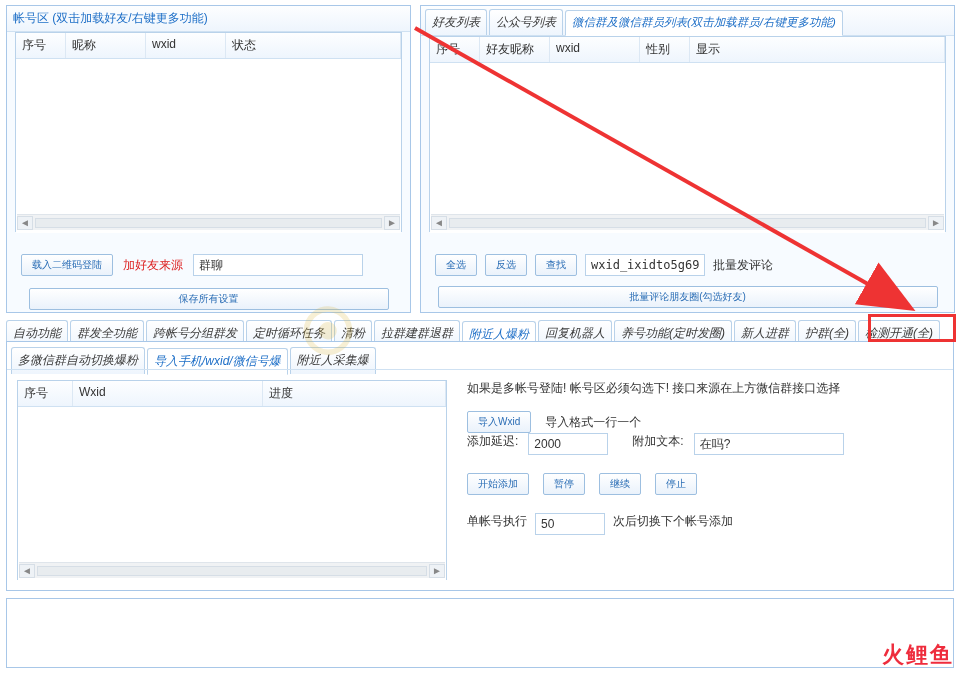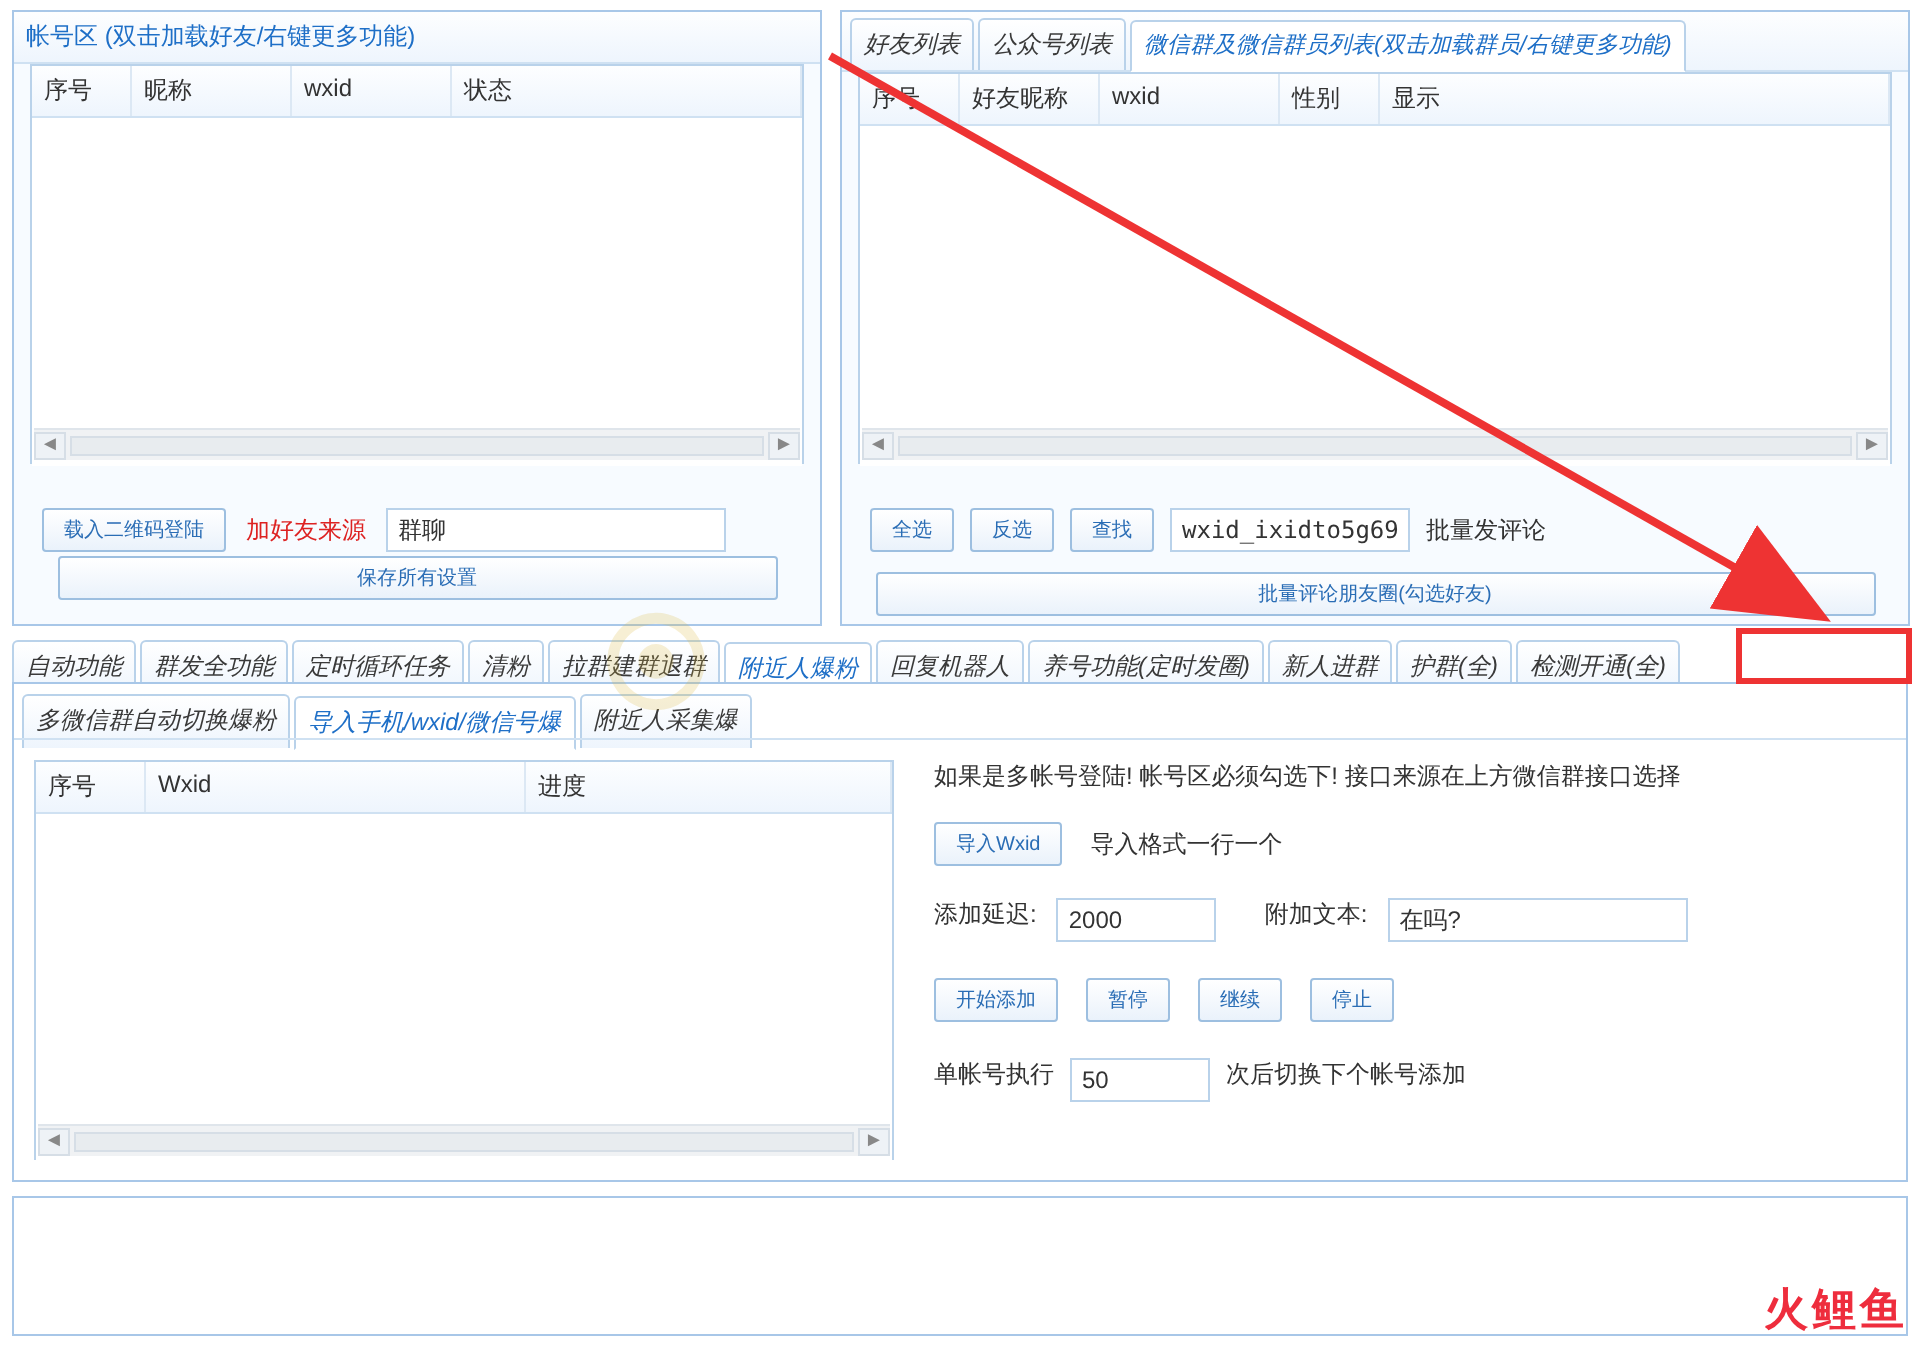--- a/index.html
+++ b/index.html
@@ -57,7 +57,7 @@
     <span class="red-label">加好友来源</span>
     <input type="text" class="txt" style="width: 170px;" value="群聊">
   </div>
-  <div style="position:absolute; left:0; right:0; top:272px; text-align:center;">
+  <div style="position:absolute; left:0; right:0; top:282px; text-align:center;">
     <span class="btn" style="width:360px">保存所有设置</span>
   </div>
 </div>

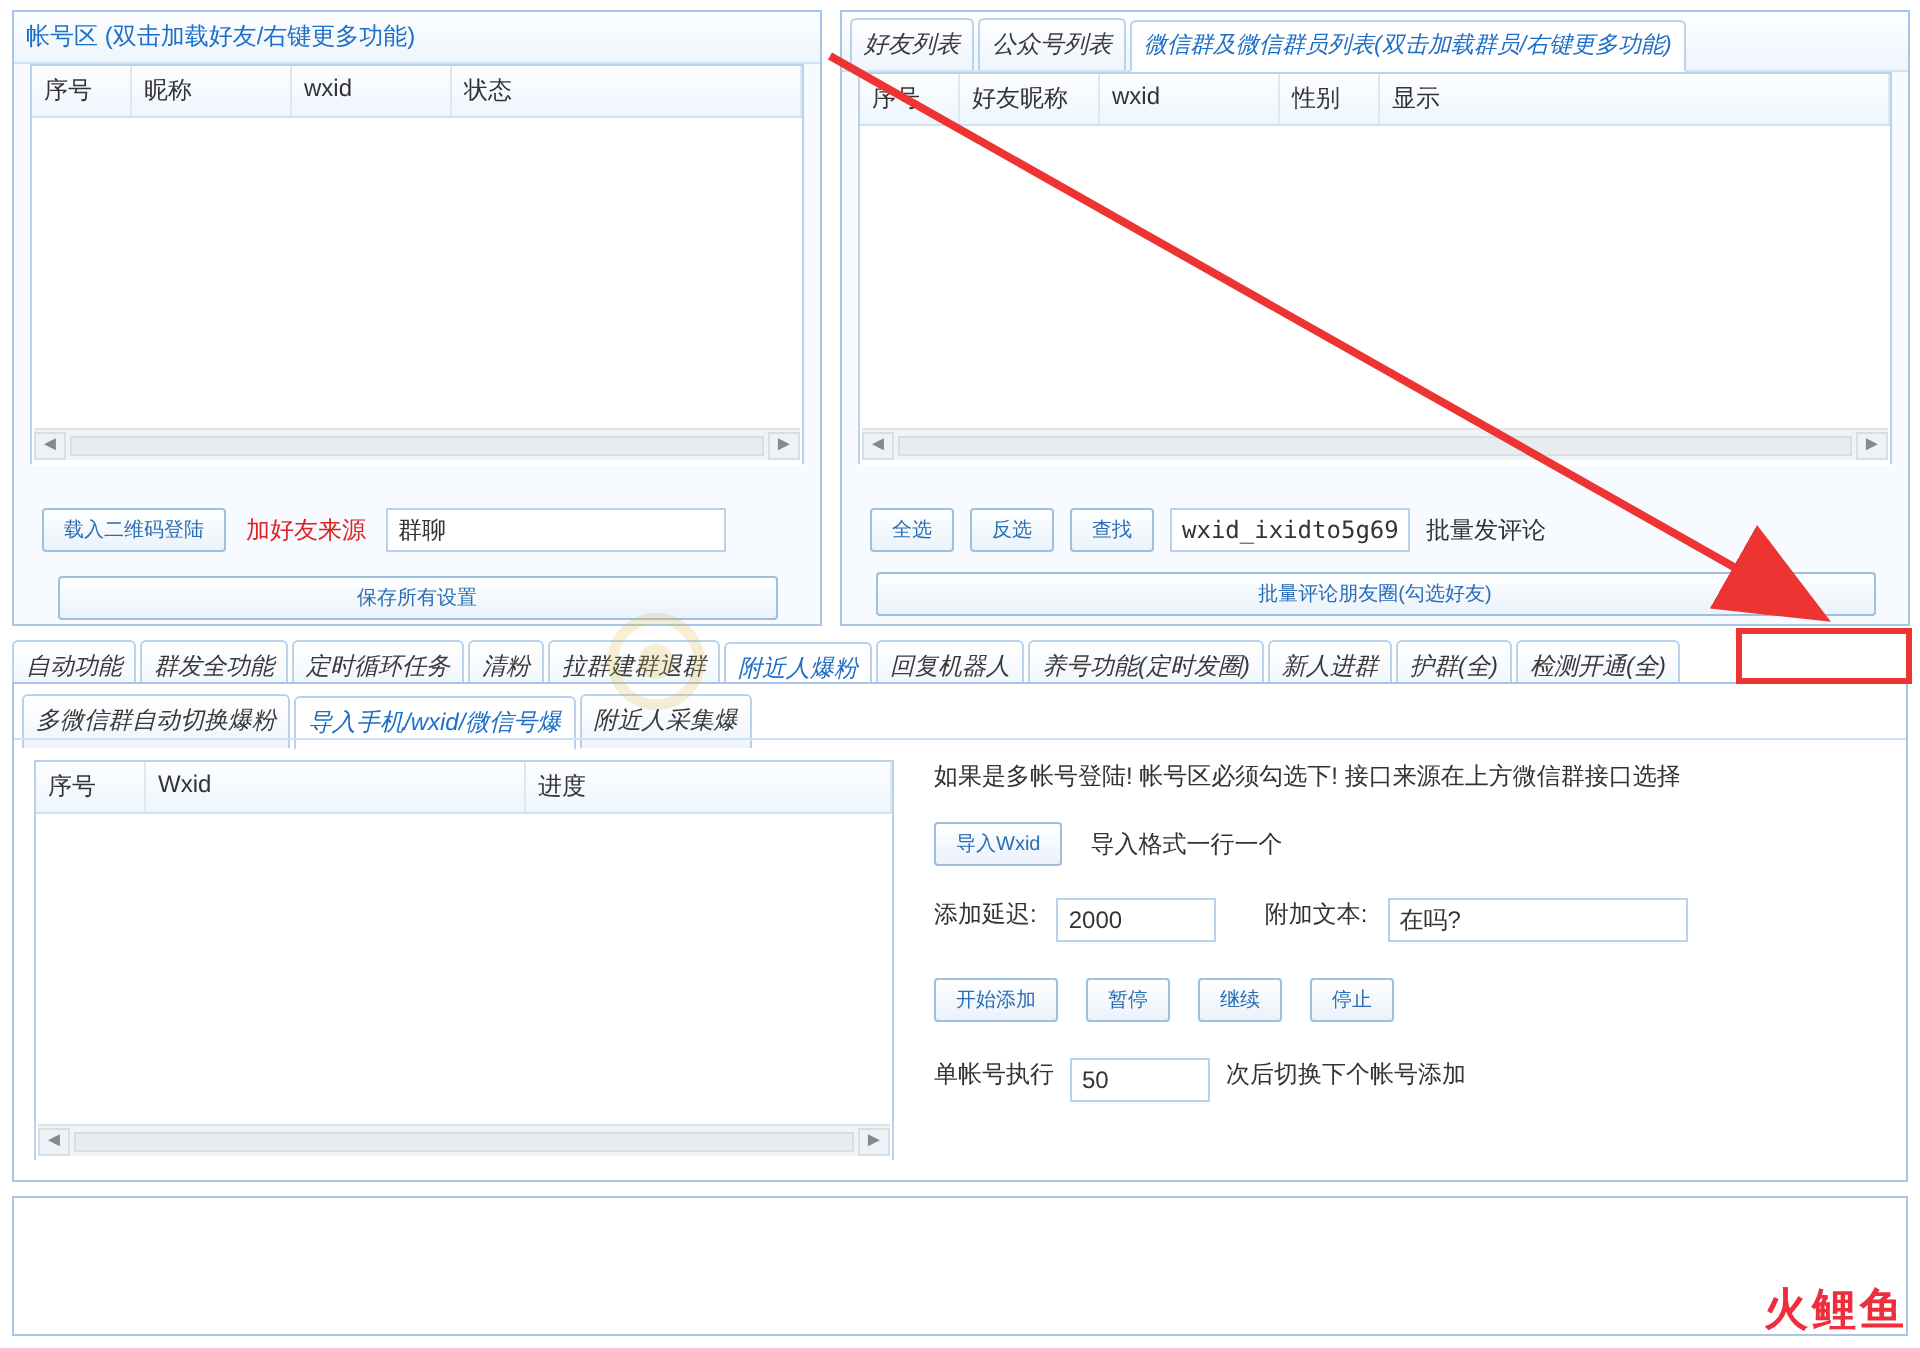--- a/index.html
+++ b/index.html
@@ -98,6 +98,7 @@
 <div class="tabs" id="main-tabs" style="left:6px; top:320px; width:948px;">
     <div class="tab">自动功能</div>
     <div class="tab">群发全功能</div>
+    <div class="tab">跨帐号分组群发</div>
     <div class="tab">定时循环任务</div>
     <div class="tab">清粉</div>
     <div class="tab">拉群建群退群</div>

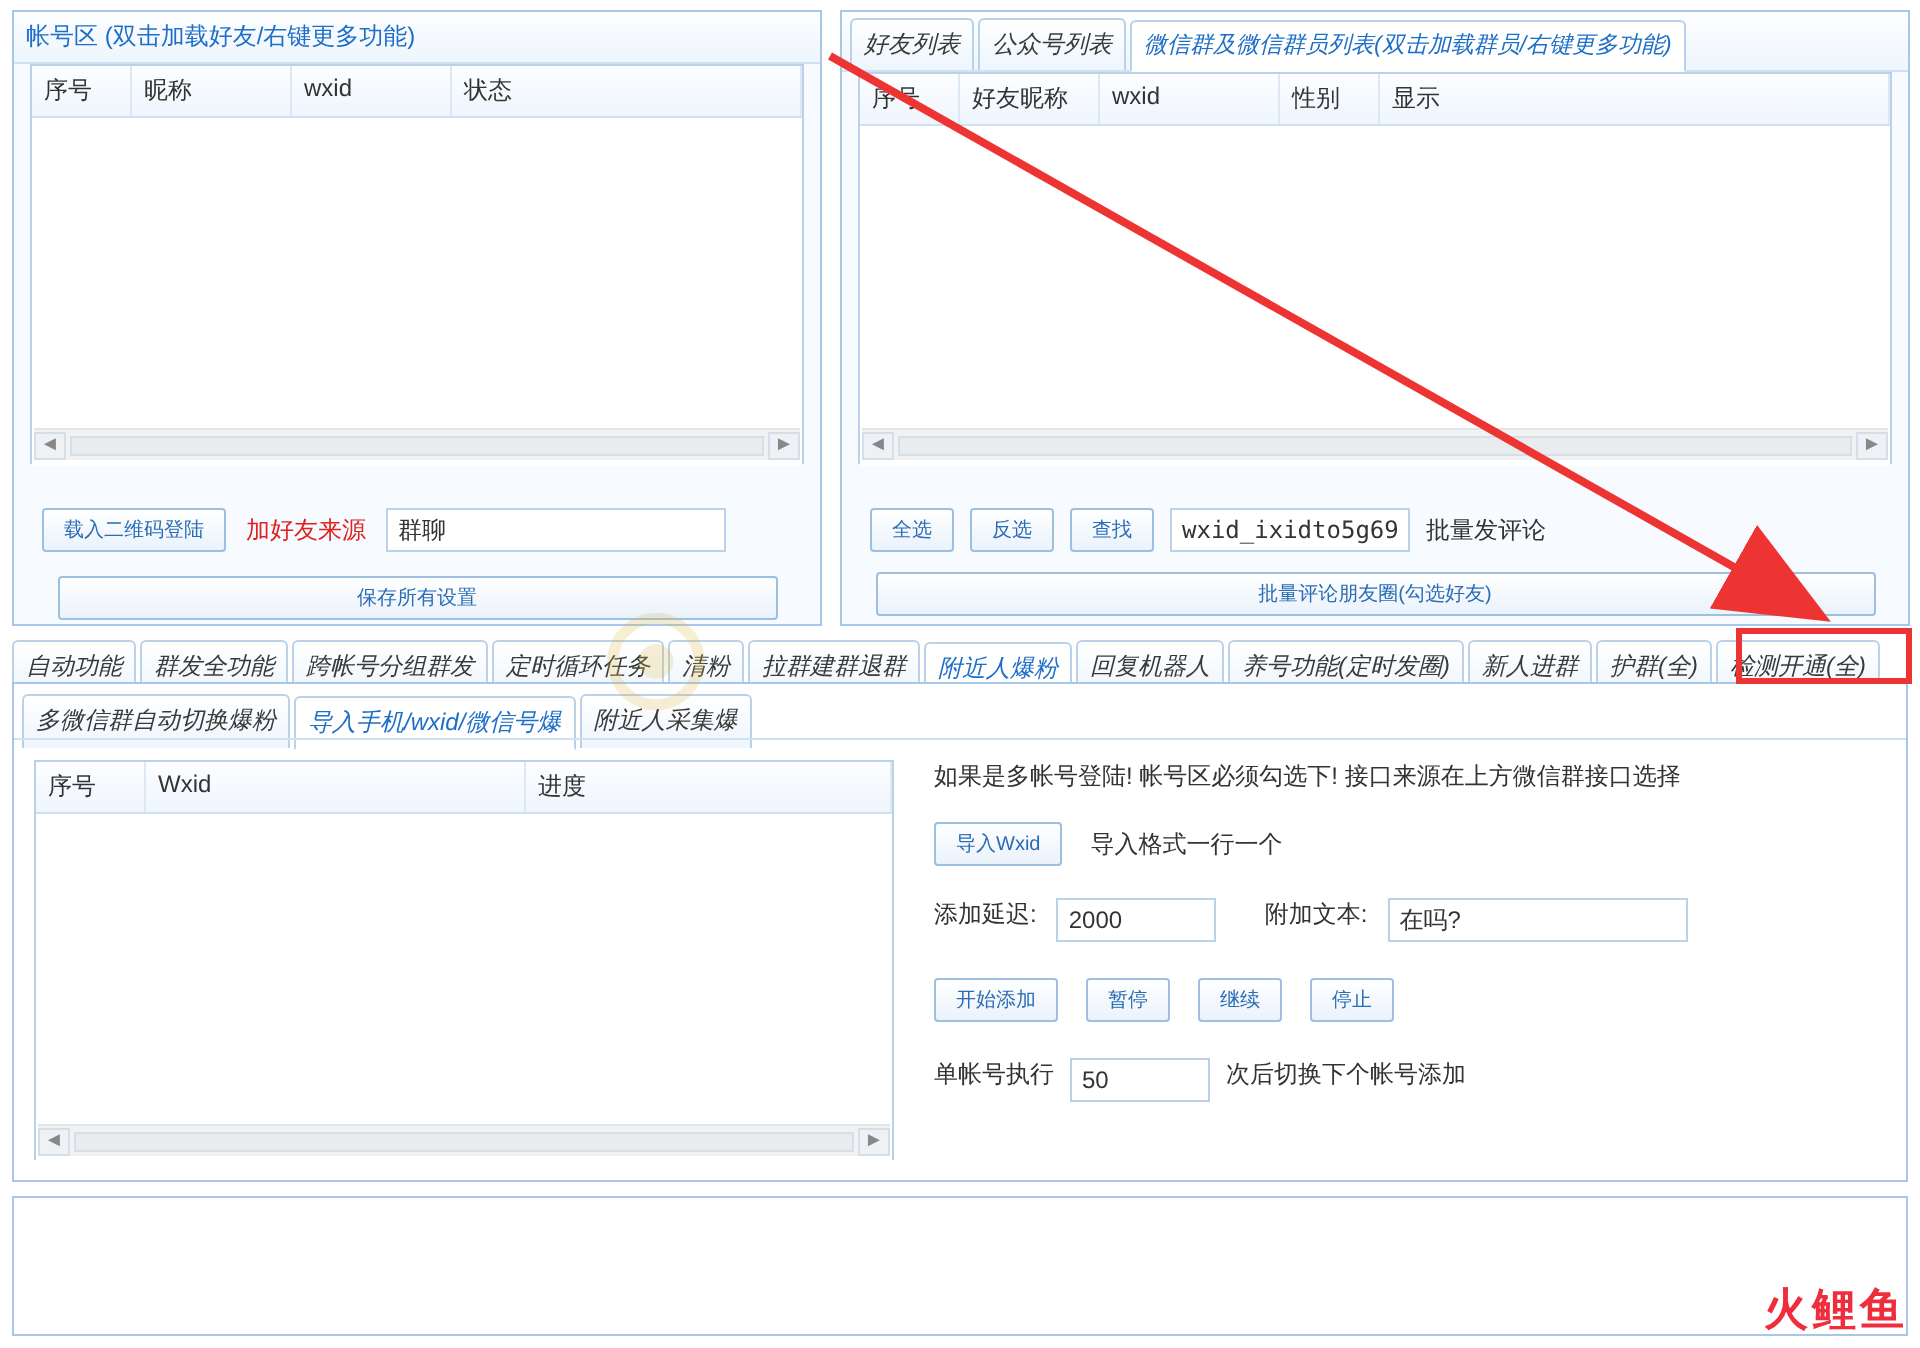--- a/index.html
+++ b/index.html
@@ -134,7 +134,7 @@
 
   <div style="position:absolute; left:460px; top:38px; right:10px;">
     <div style="color:#333; margin-bottom:14px;">如果是多帐号登陆! 帐号区必须勾选下! 接口来源在上方微信群接口选择</div>
-    <div style="margin-bottom:16px; display:flex; align-items:center; gap:14px;">
+    <div style="display:flex; align-items:center; gap:14px;">
       <span class="btn">导入Wxid</span>
       <span>导入格式一行一个</span>
     </div>

